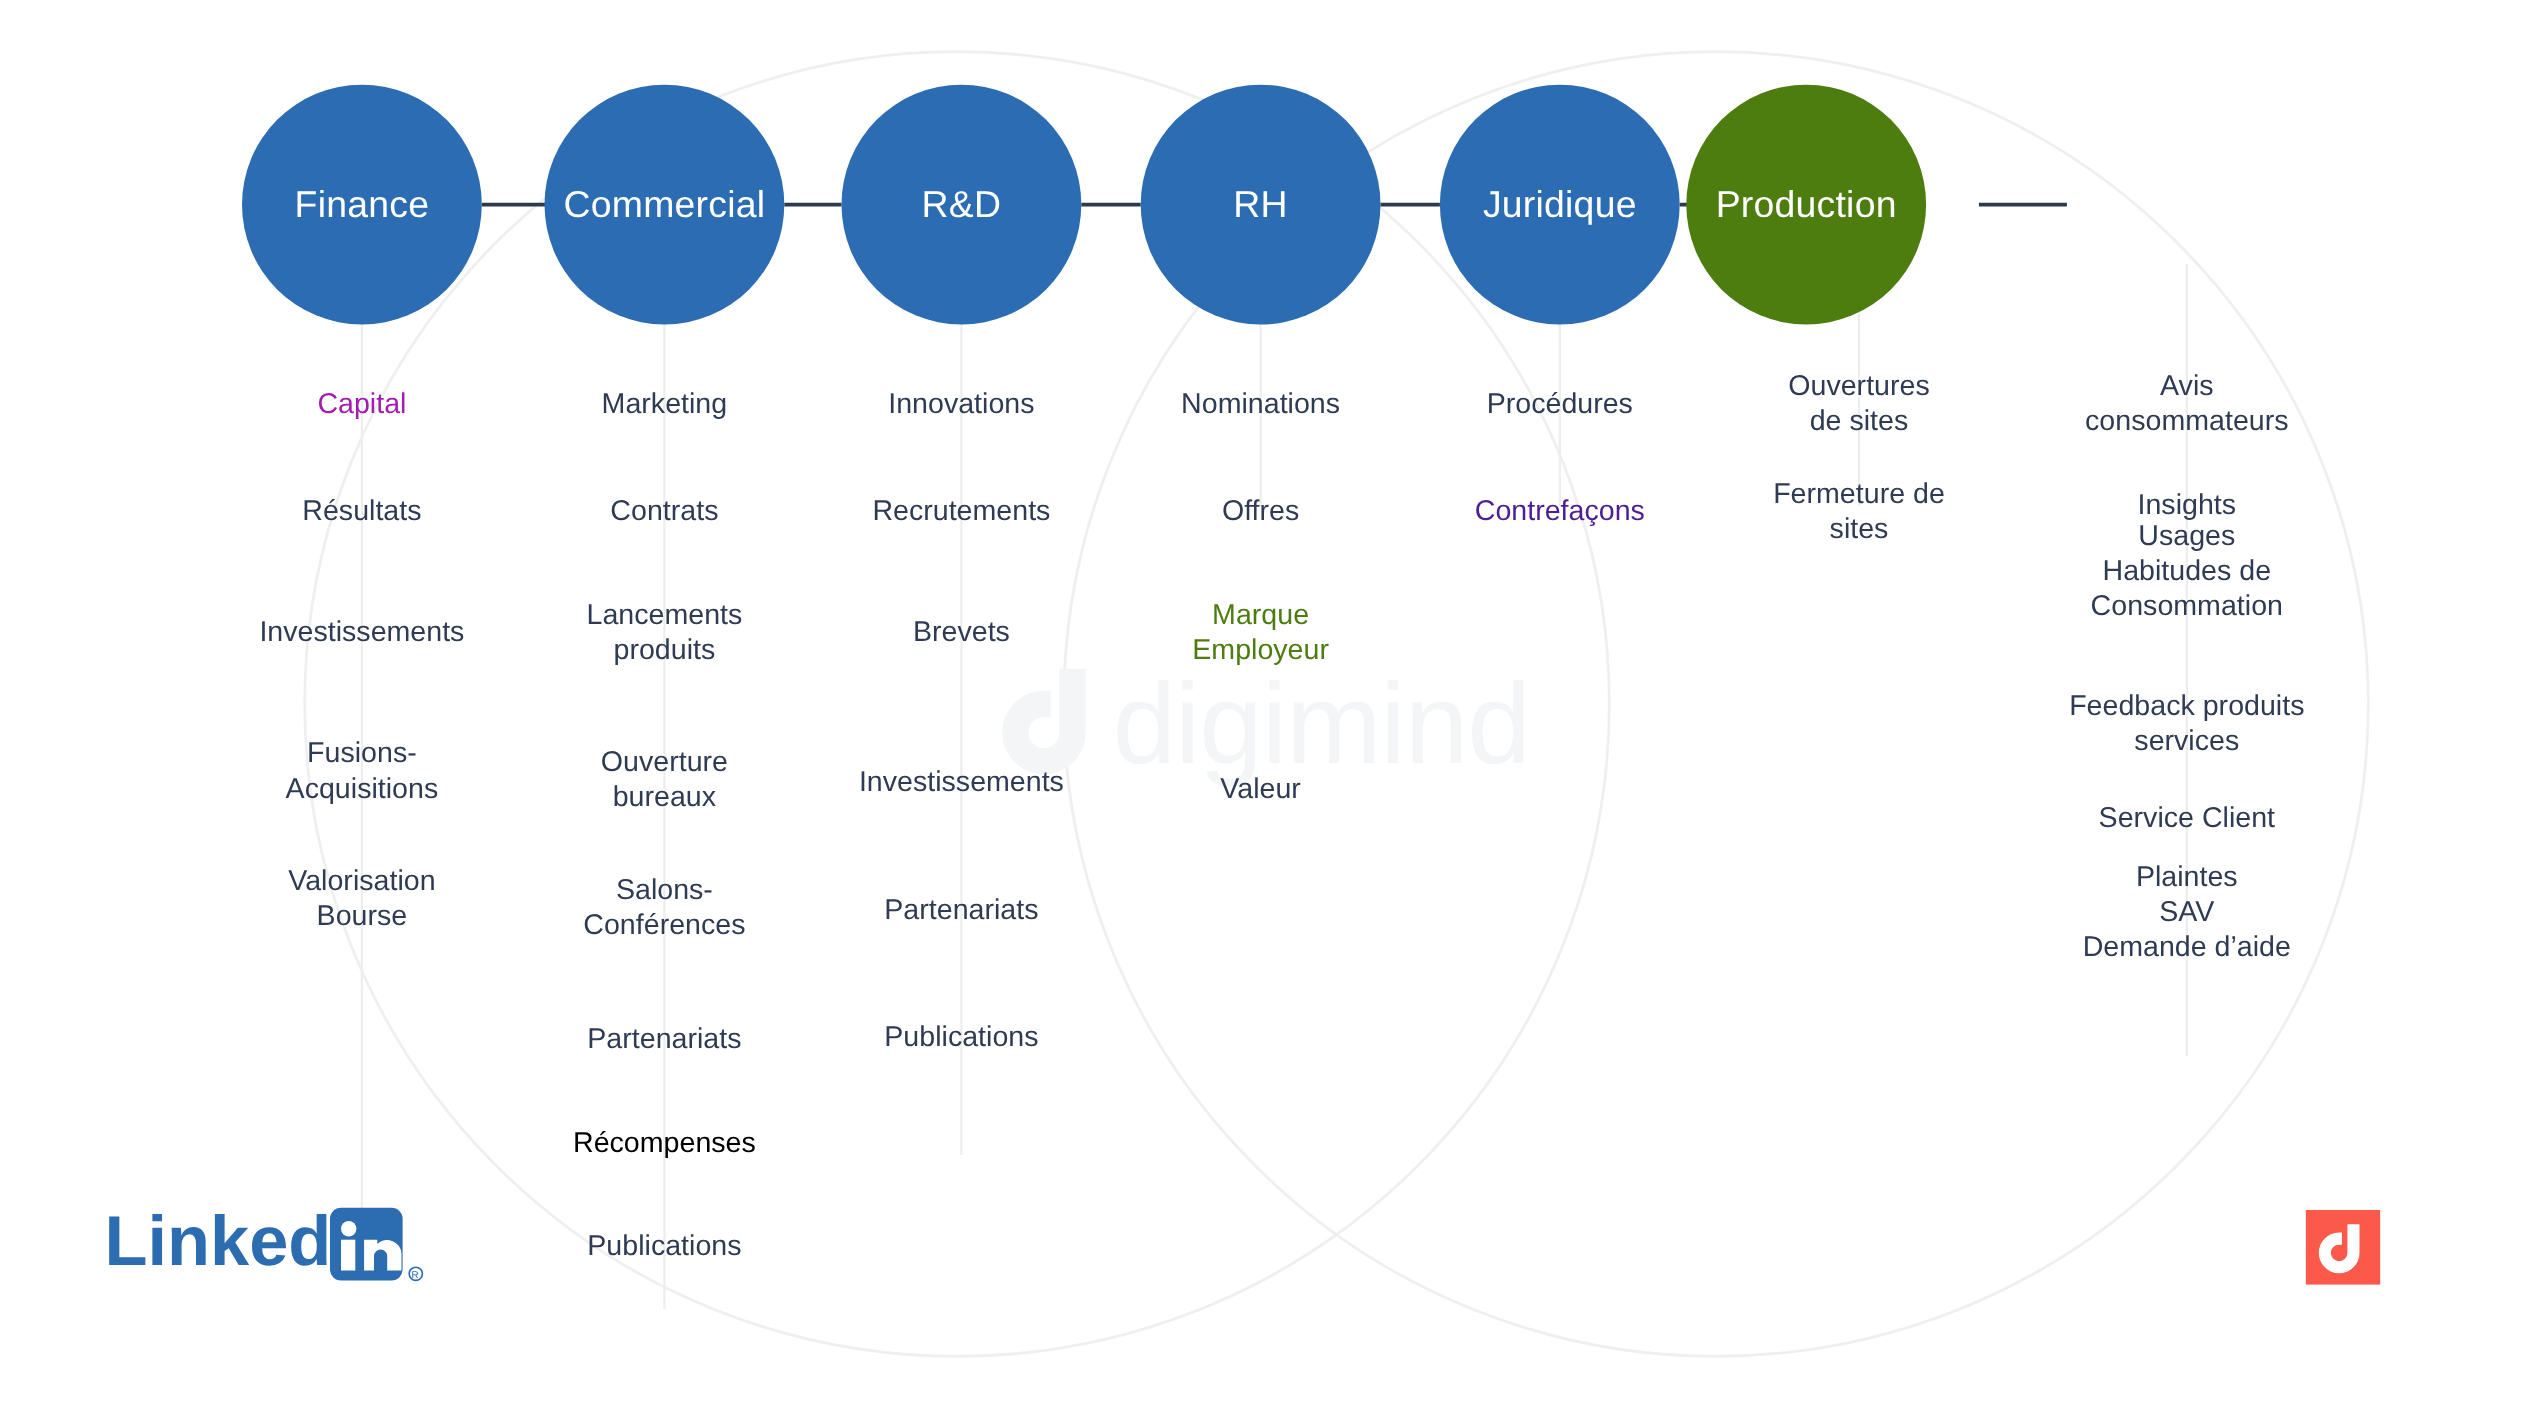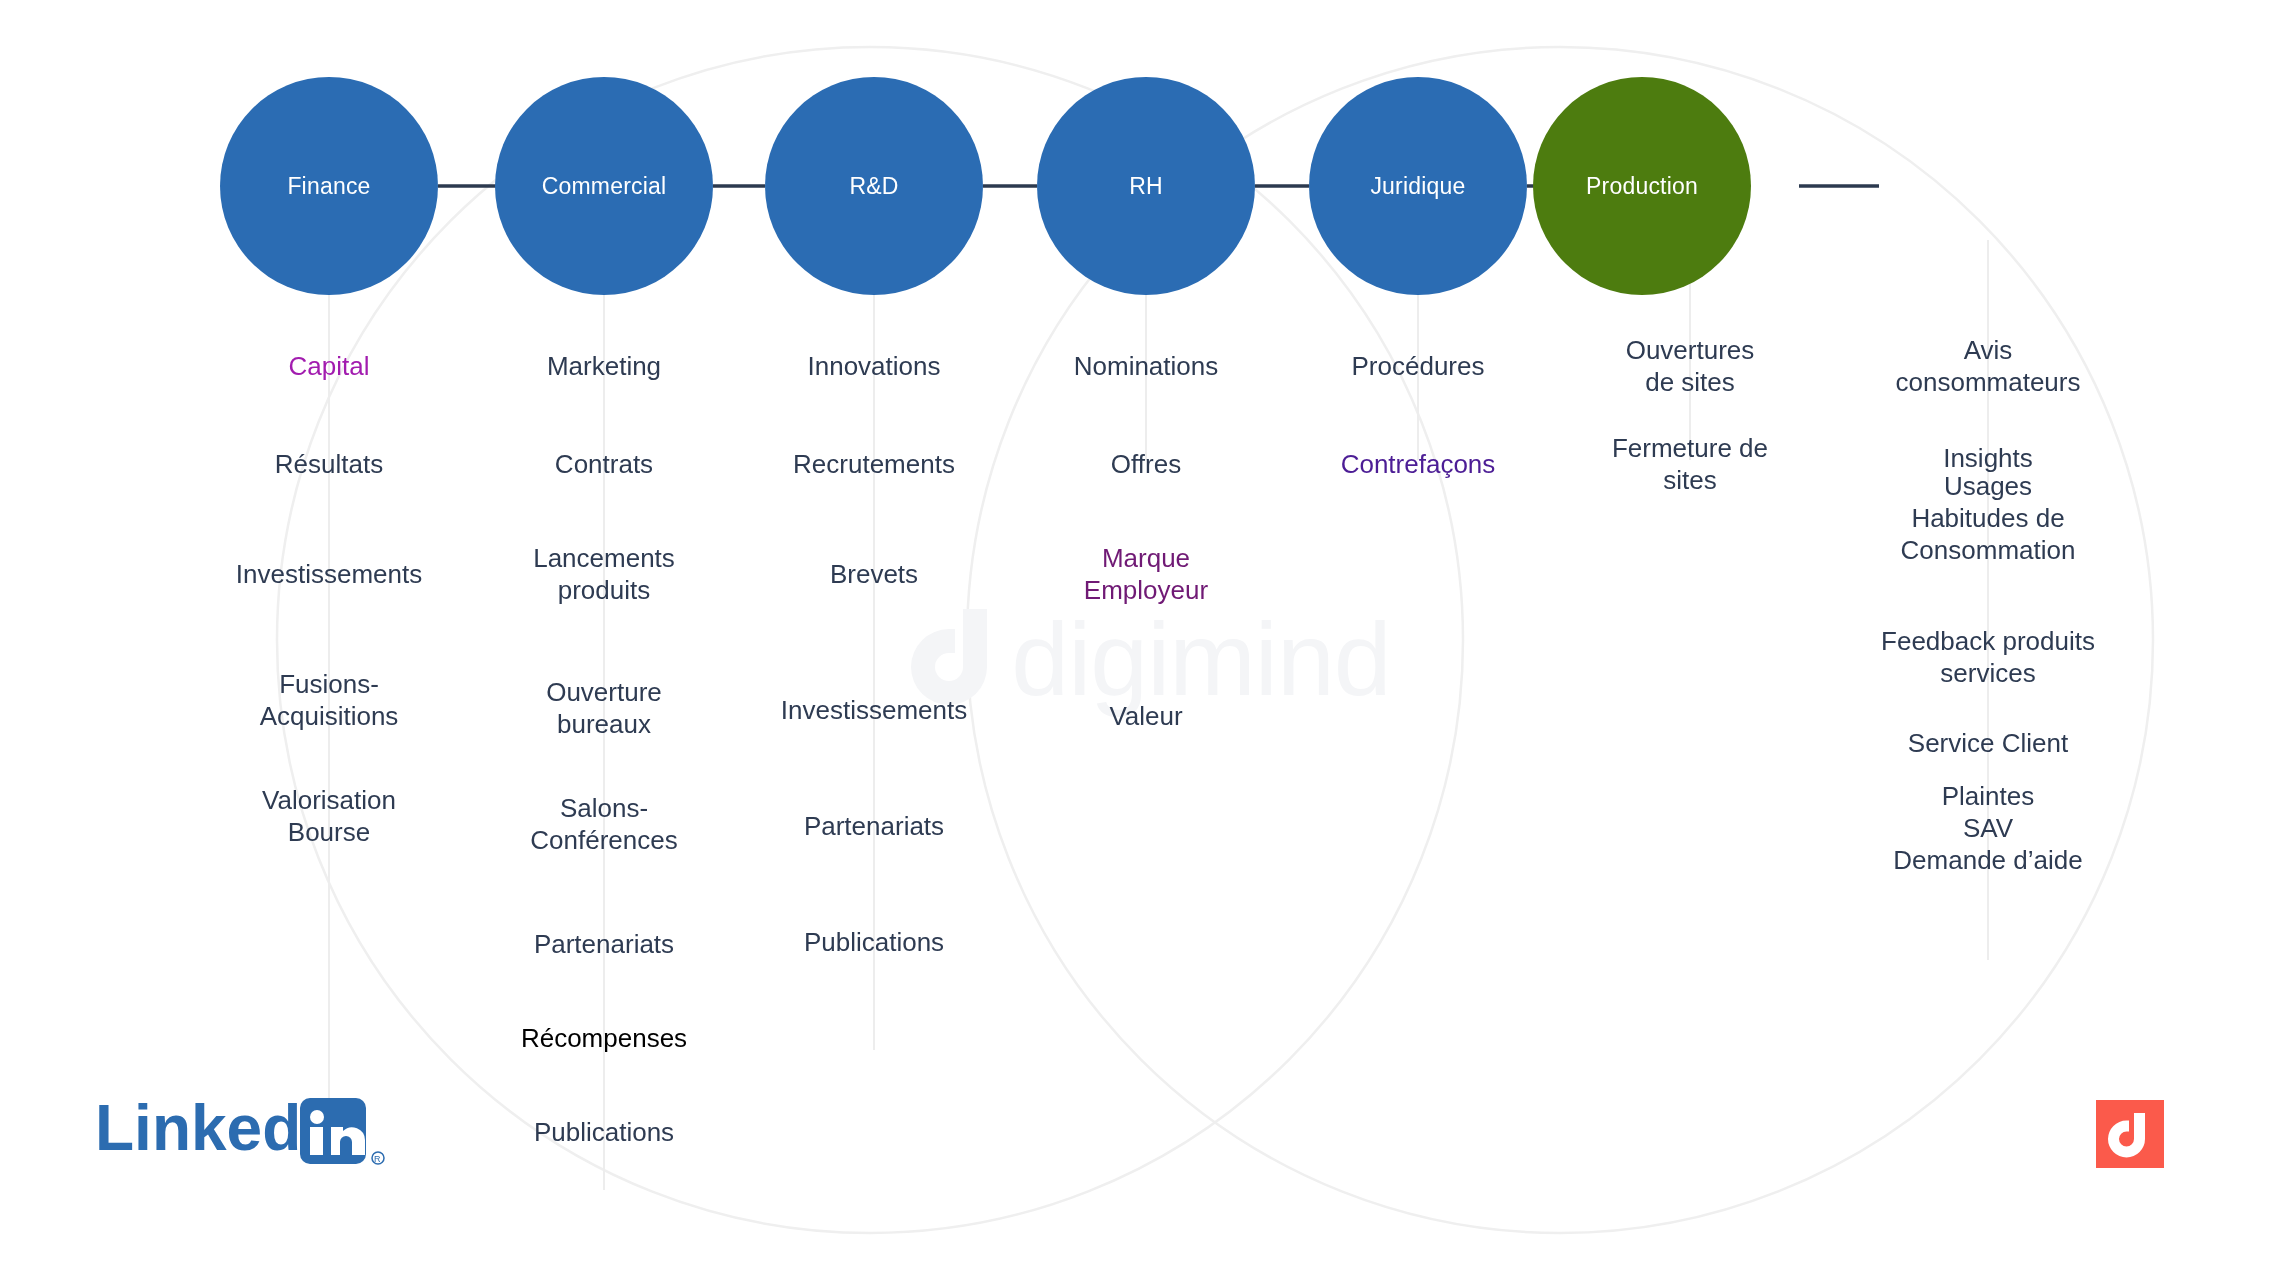--- a/index.html
+++ b/index.html
@@ -67,7 +67,7 @@
   }
   .node-label {
     color: #ffffff;
-    font-size: 23px;
+    font-size: 34px;
     font-family: "Liberation Sans", sans-serif;
     text-align: center;
     letter-spacing: 0.2px;

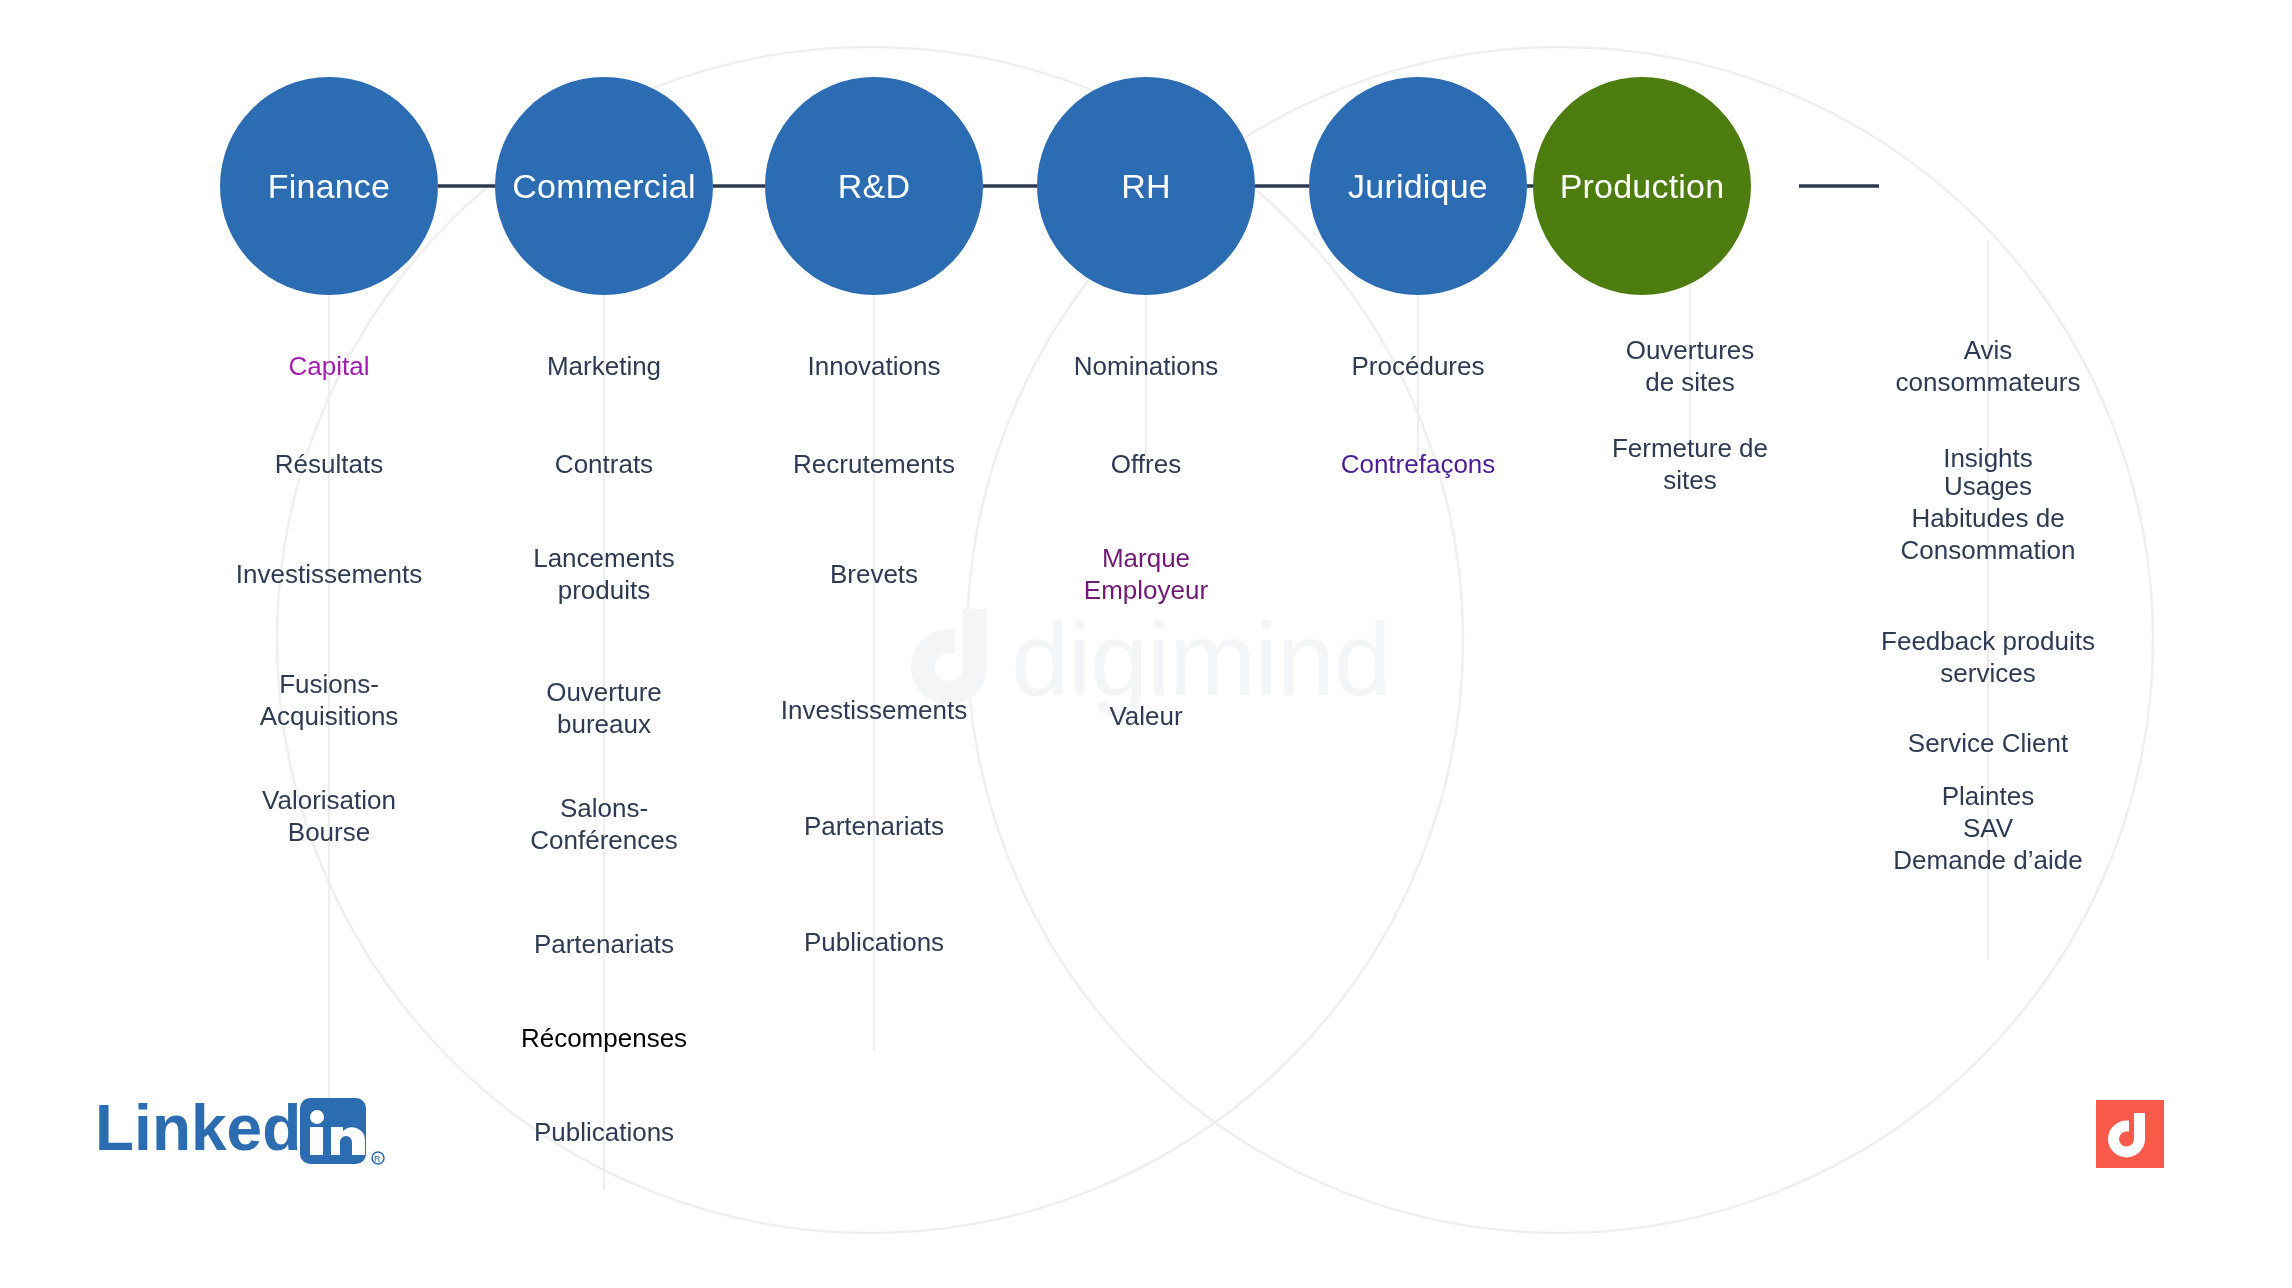--- a/index.html
+++ b/index.html
@@ -204,7 +204,7 @@
       <div class="column" style="left: 996px;">
         <div class="col-item" style="top: 0px; color: rgb(46, 59, 82);">Nominations</div>
         <div class="col-item" style="top: 98px; color: rgb(46, 59, 82);">Offres</div>
-        <div class="col-item" style="top: 192px; color: #701a75;">Marque
+        <div class="col-item" style="top: 192px; color: #4d7c0f;">Marque
 Employeur</div>
         <div class="col-item" style="top: 350px; color: rgb(46, 59, 82);">Valeur</div>
       </div>

